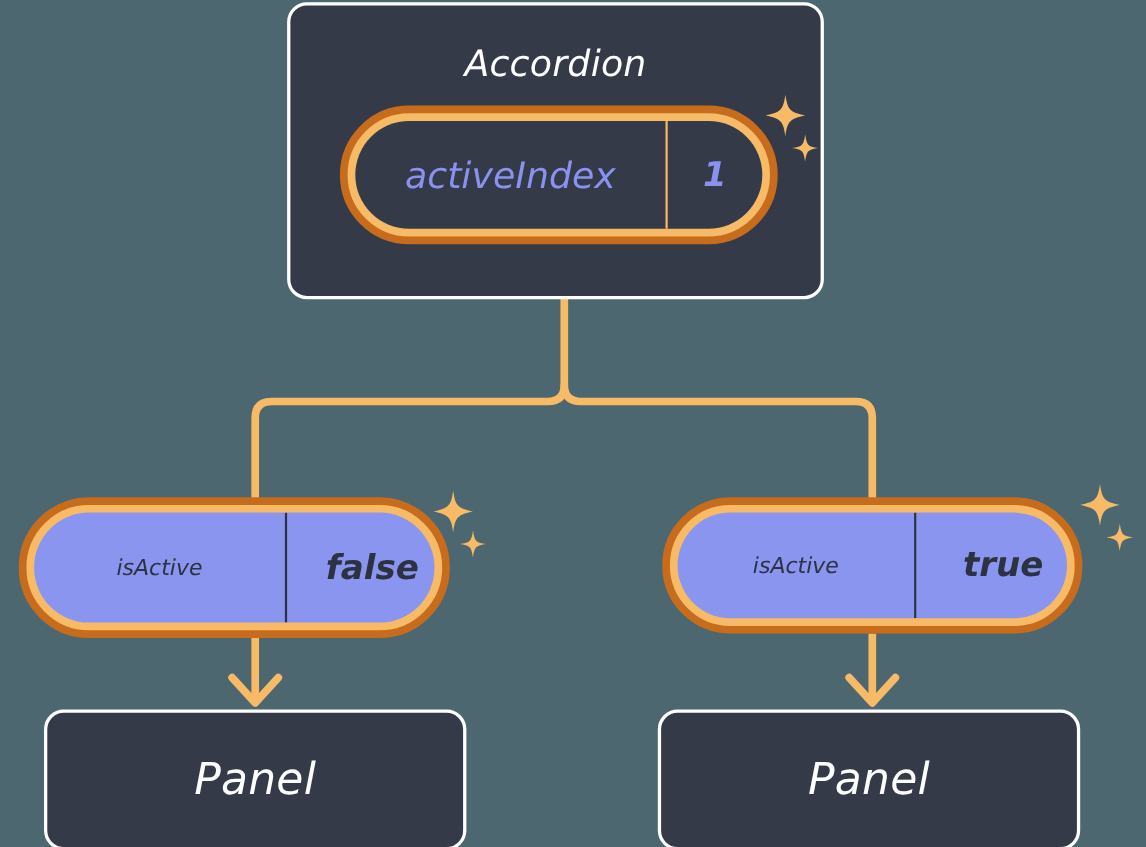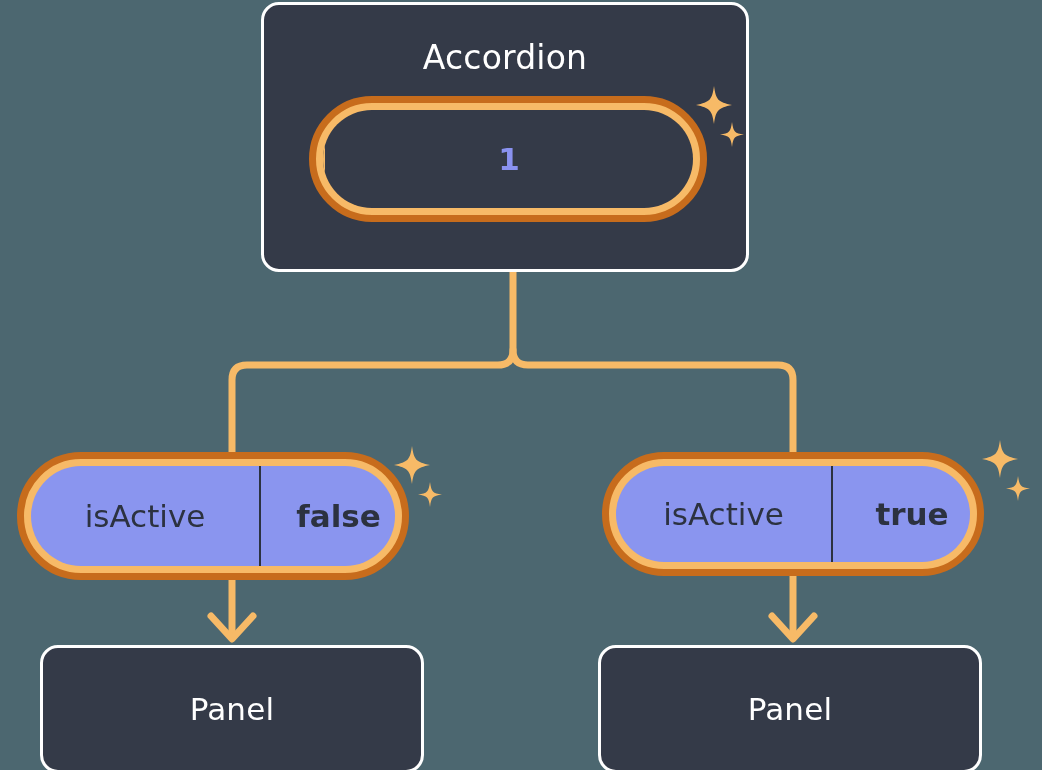--- a/index.html
+++ b/index.html
@@ -18,6 +18,7 @@
     inset: 0;
     width: 1013px;
     height: 770px;
+    font-style: italic;
   }
 
   

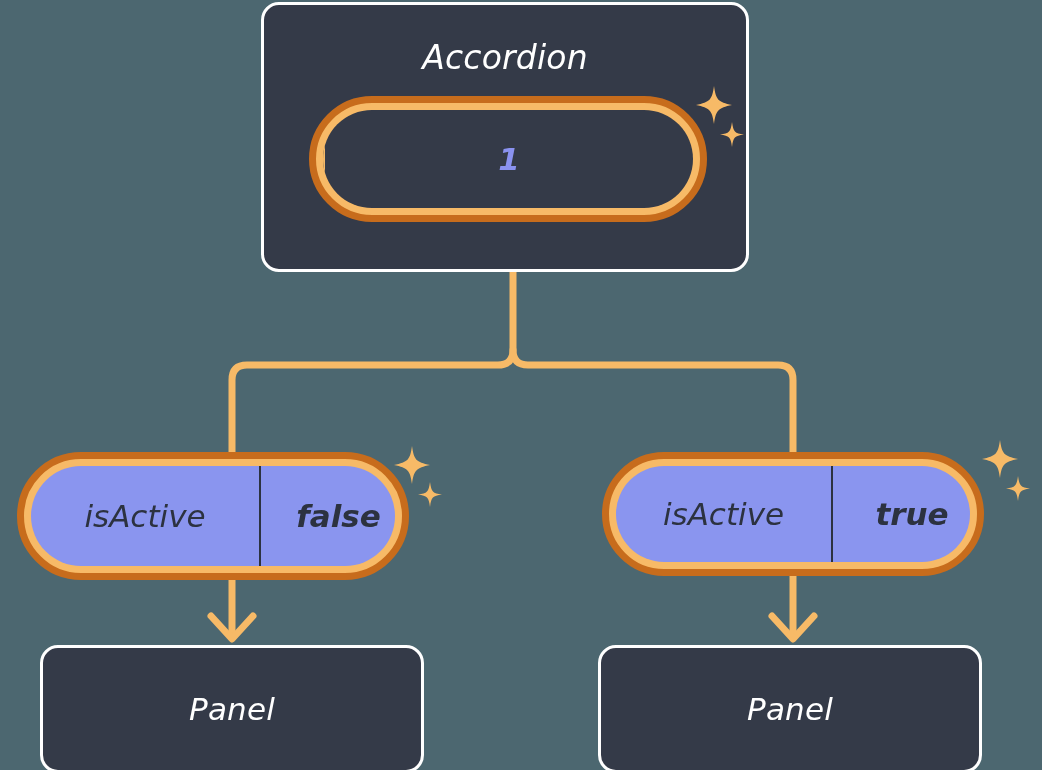--- a/index.html
+++ b/index.html
@@ -181,6 +181,7 @@
 
   <div class="pill" id="pill-accordion">
     <div class="pill-inner">
+      <div class="pill-key">activeIndex</div>
       <div class="pill-val">1</div>
     </div>
   </div>

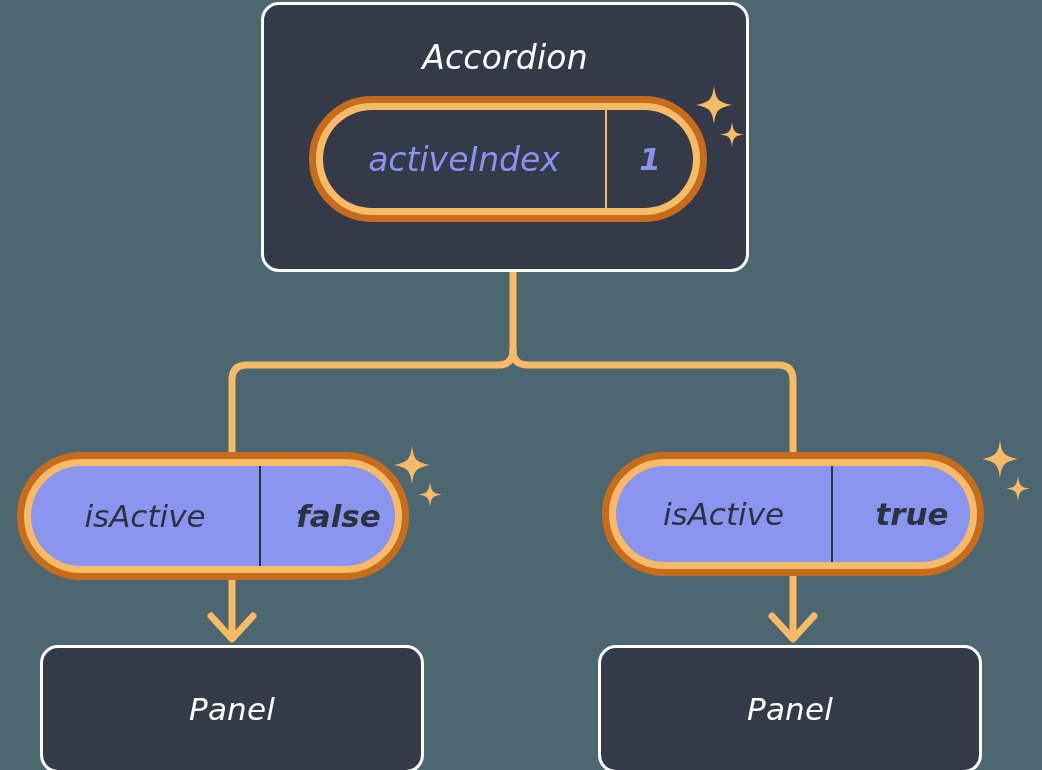--- a/index.html
+++ b/index.html
@@ -117,7 +117,7 @@
   .pill-purple .pill-inner { background: #8a95ef; }
   .pill-purple .pill-key {
     color: #2c3240;
-    font-size: 31px;
+    font-size: 20px;
   }
   .pill-purple .pill-val {
     color: #2c3240;

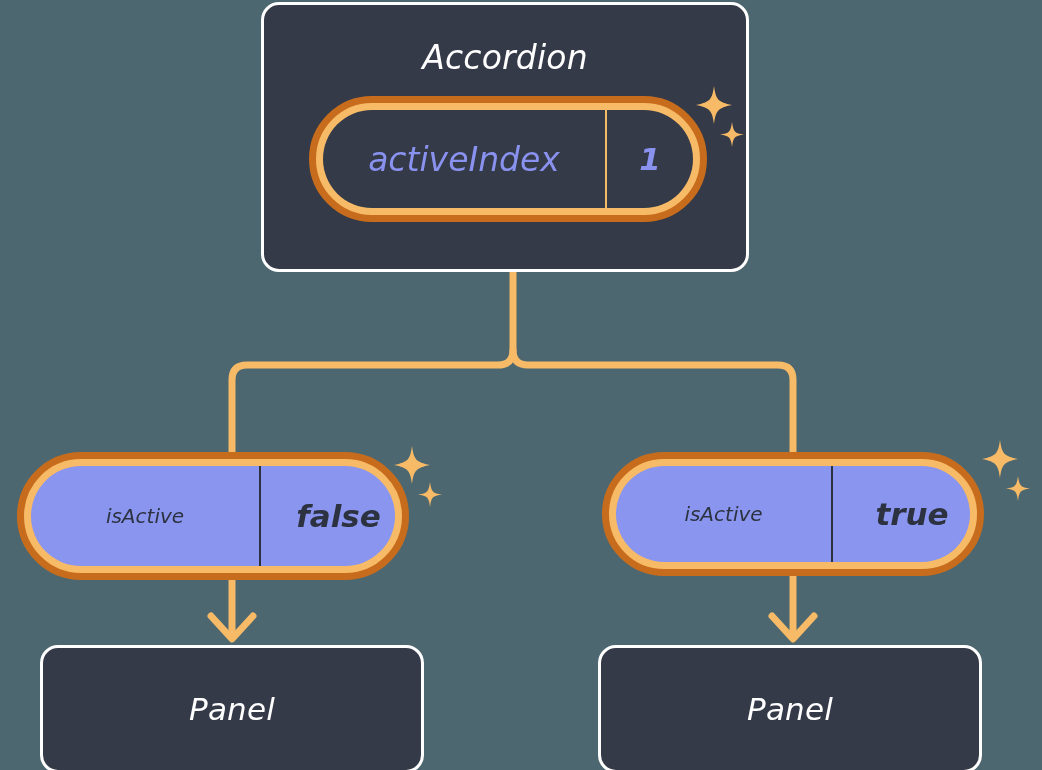--- a/index.html
+++ b/index.html
@@ -65,7 +65,7 @@
     align-items: center;
   }
   #panel-left-box .box-title,
-  #panel-right-box .box-title { font-size: 31px; text-align: right; }
+  #panel-right-box .box-title { font-size: 40px; text-align: right; }
 
   
   .pill {

